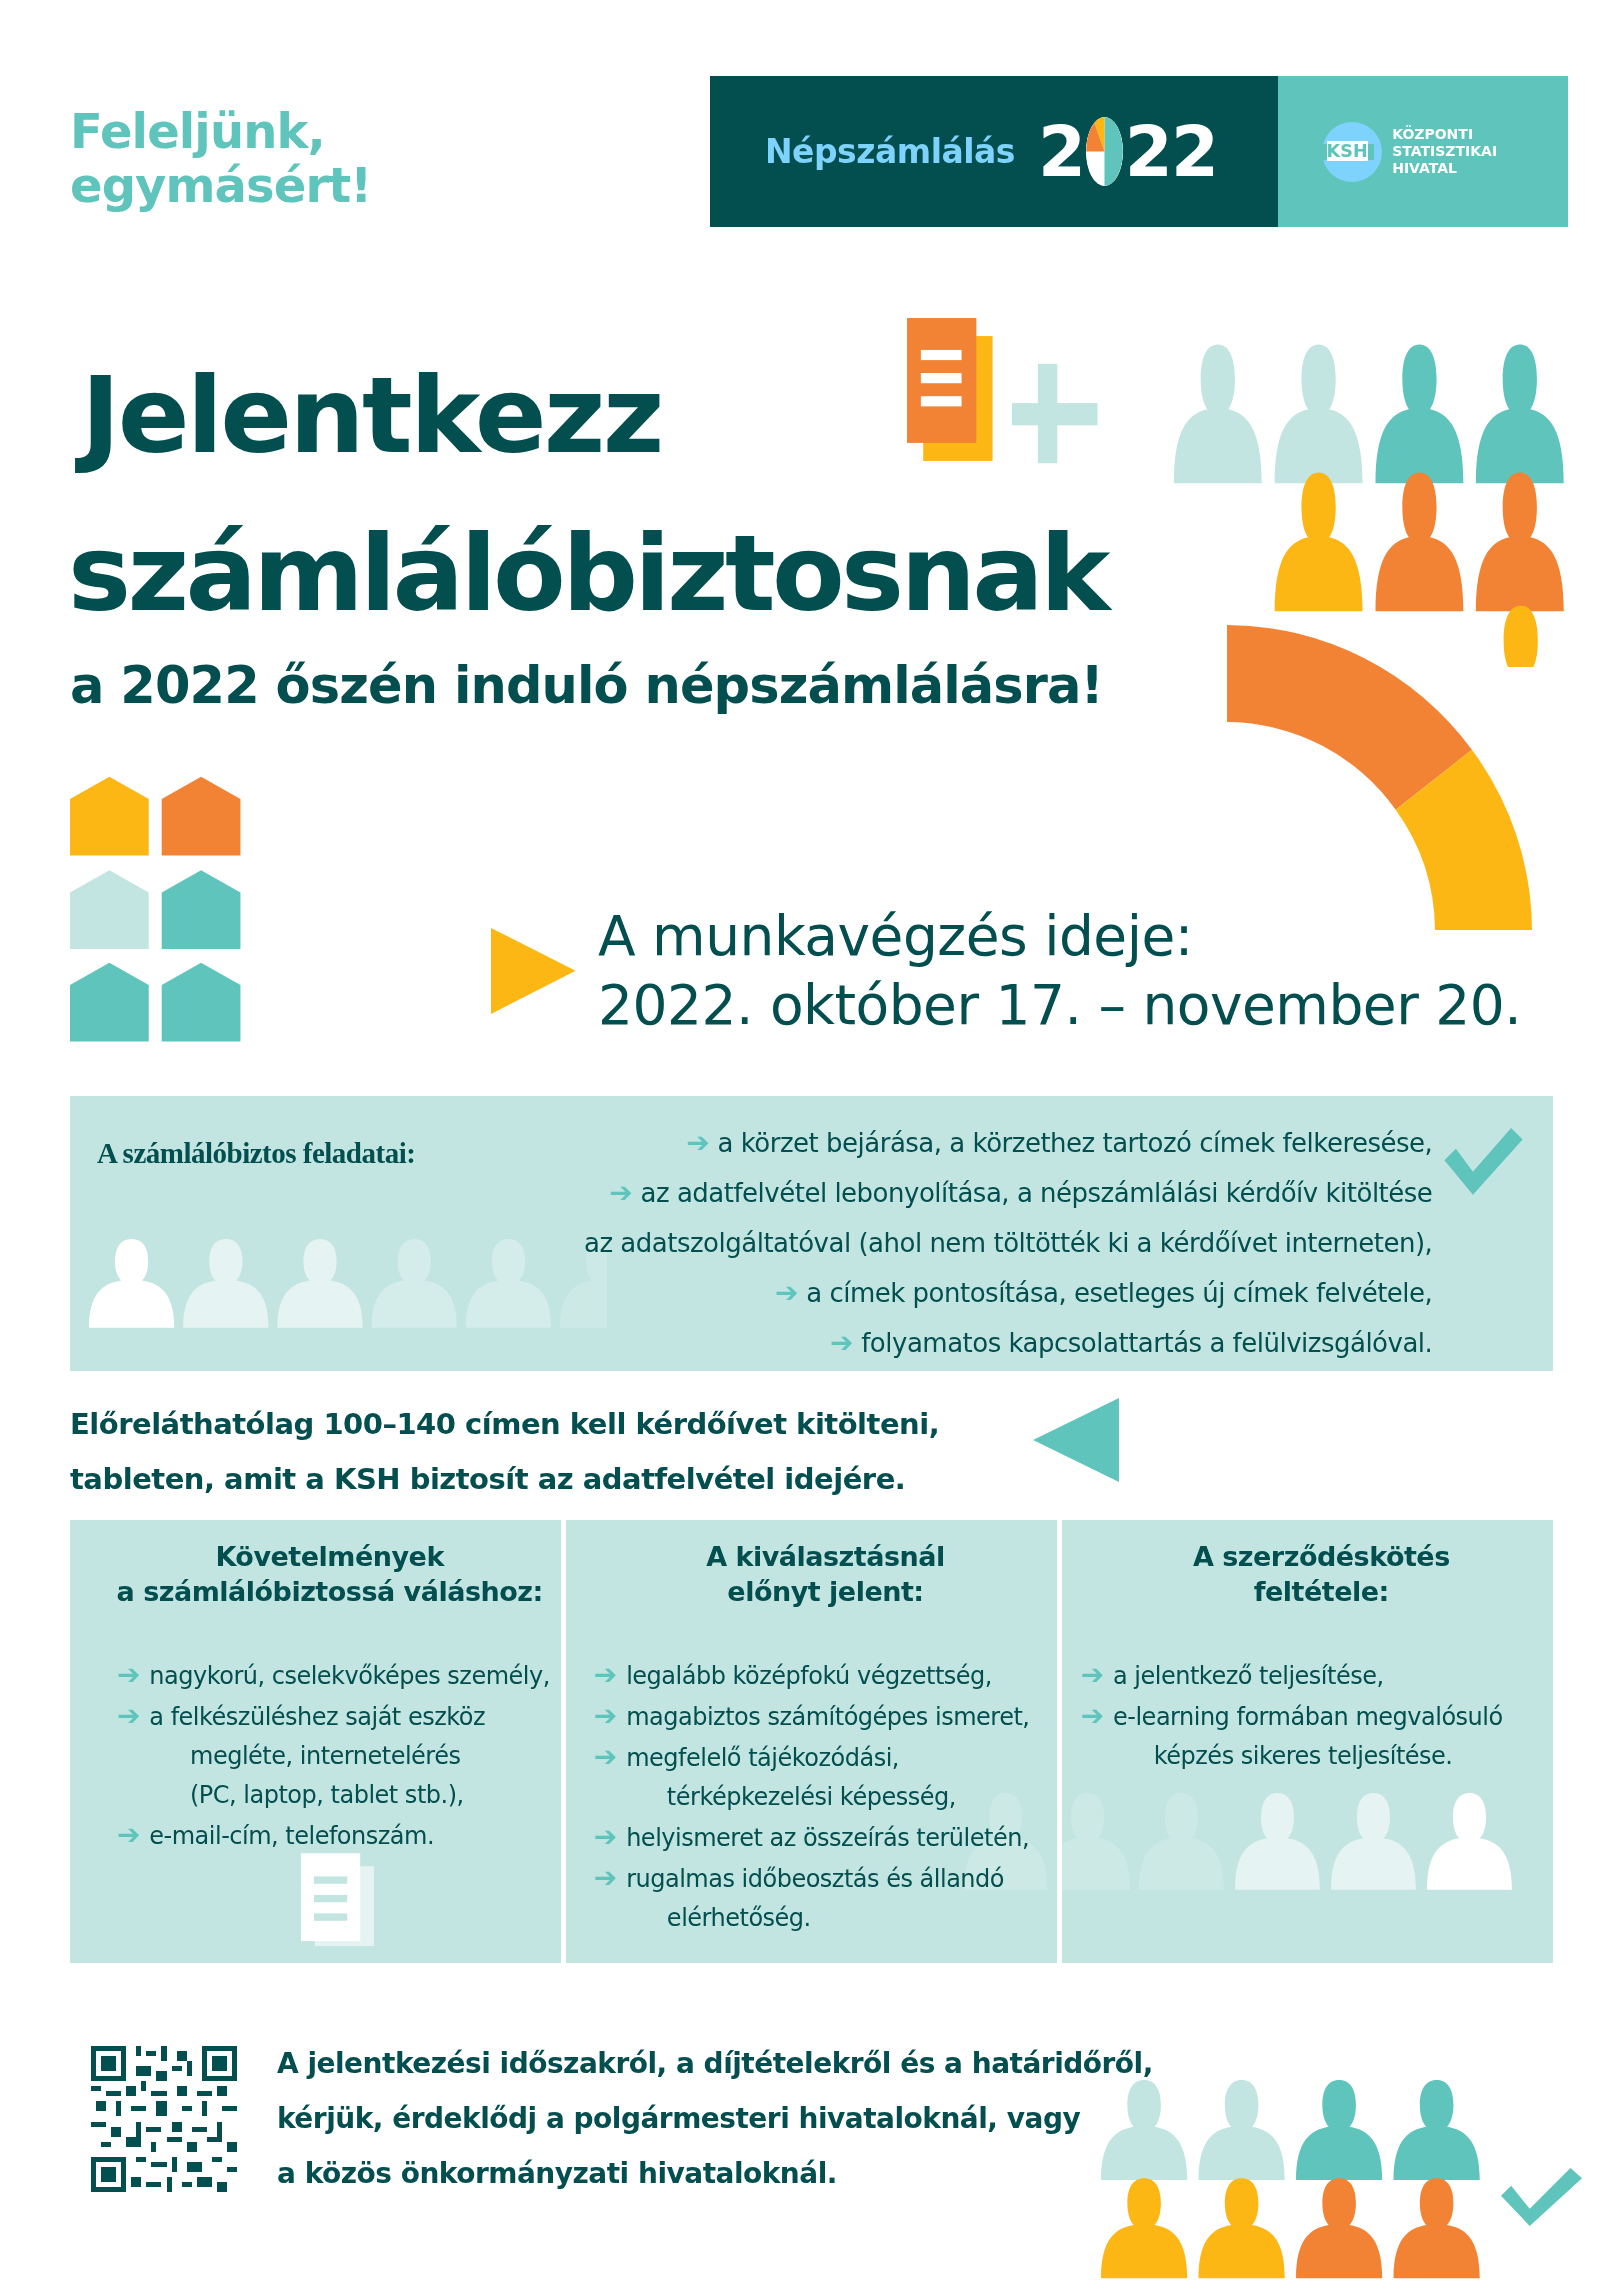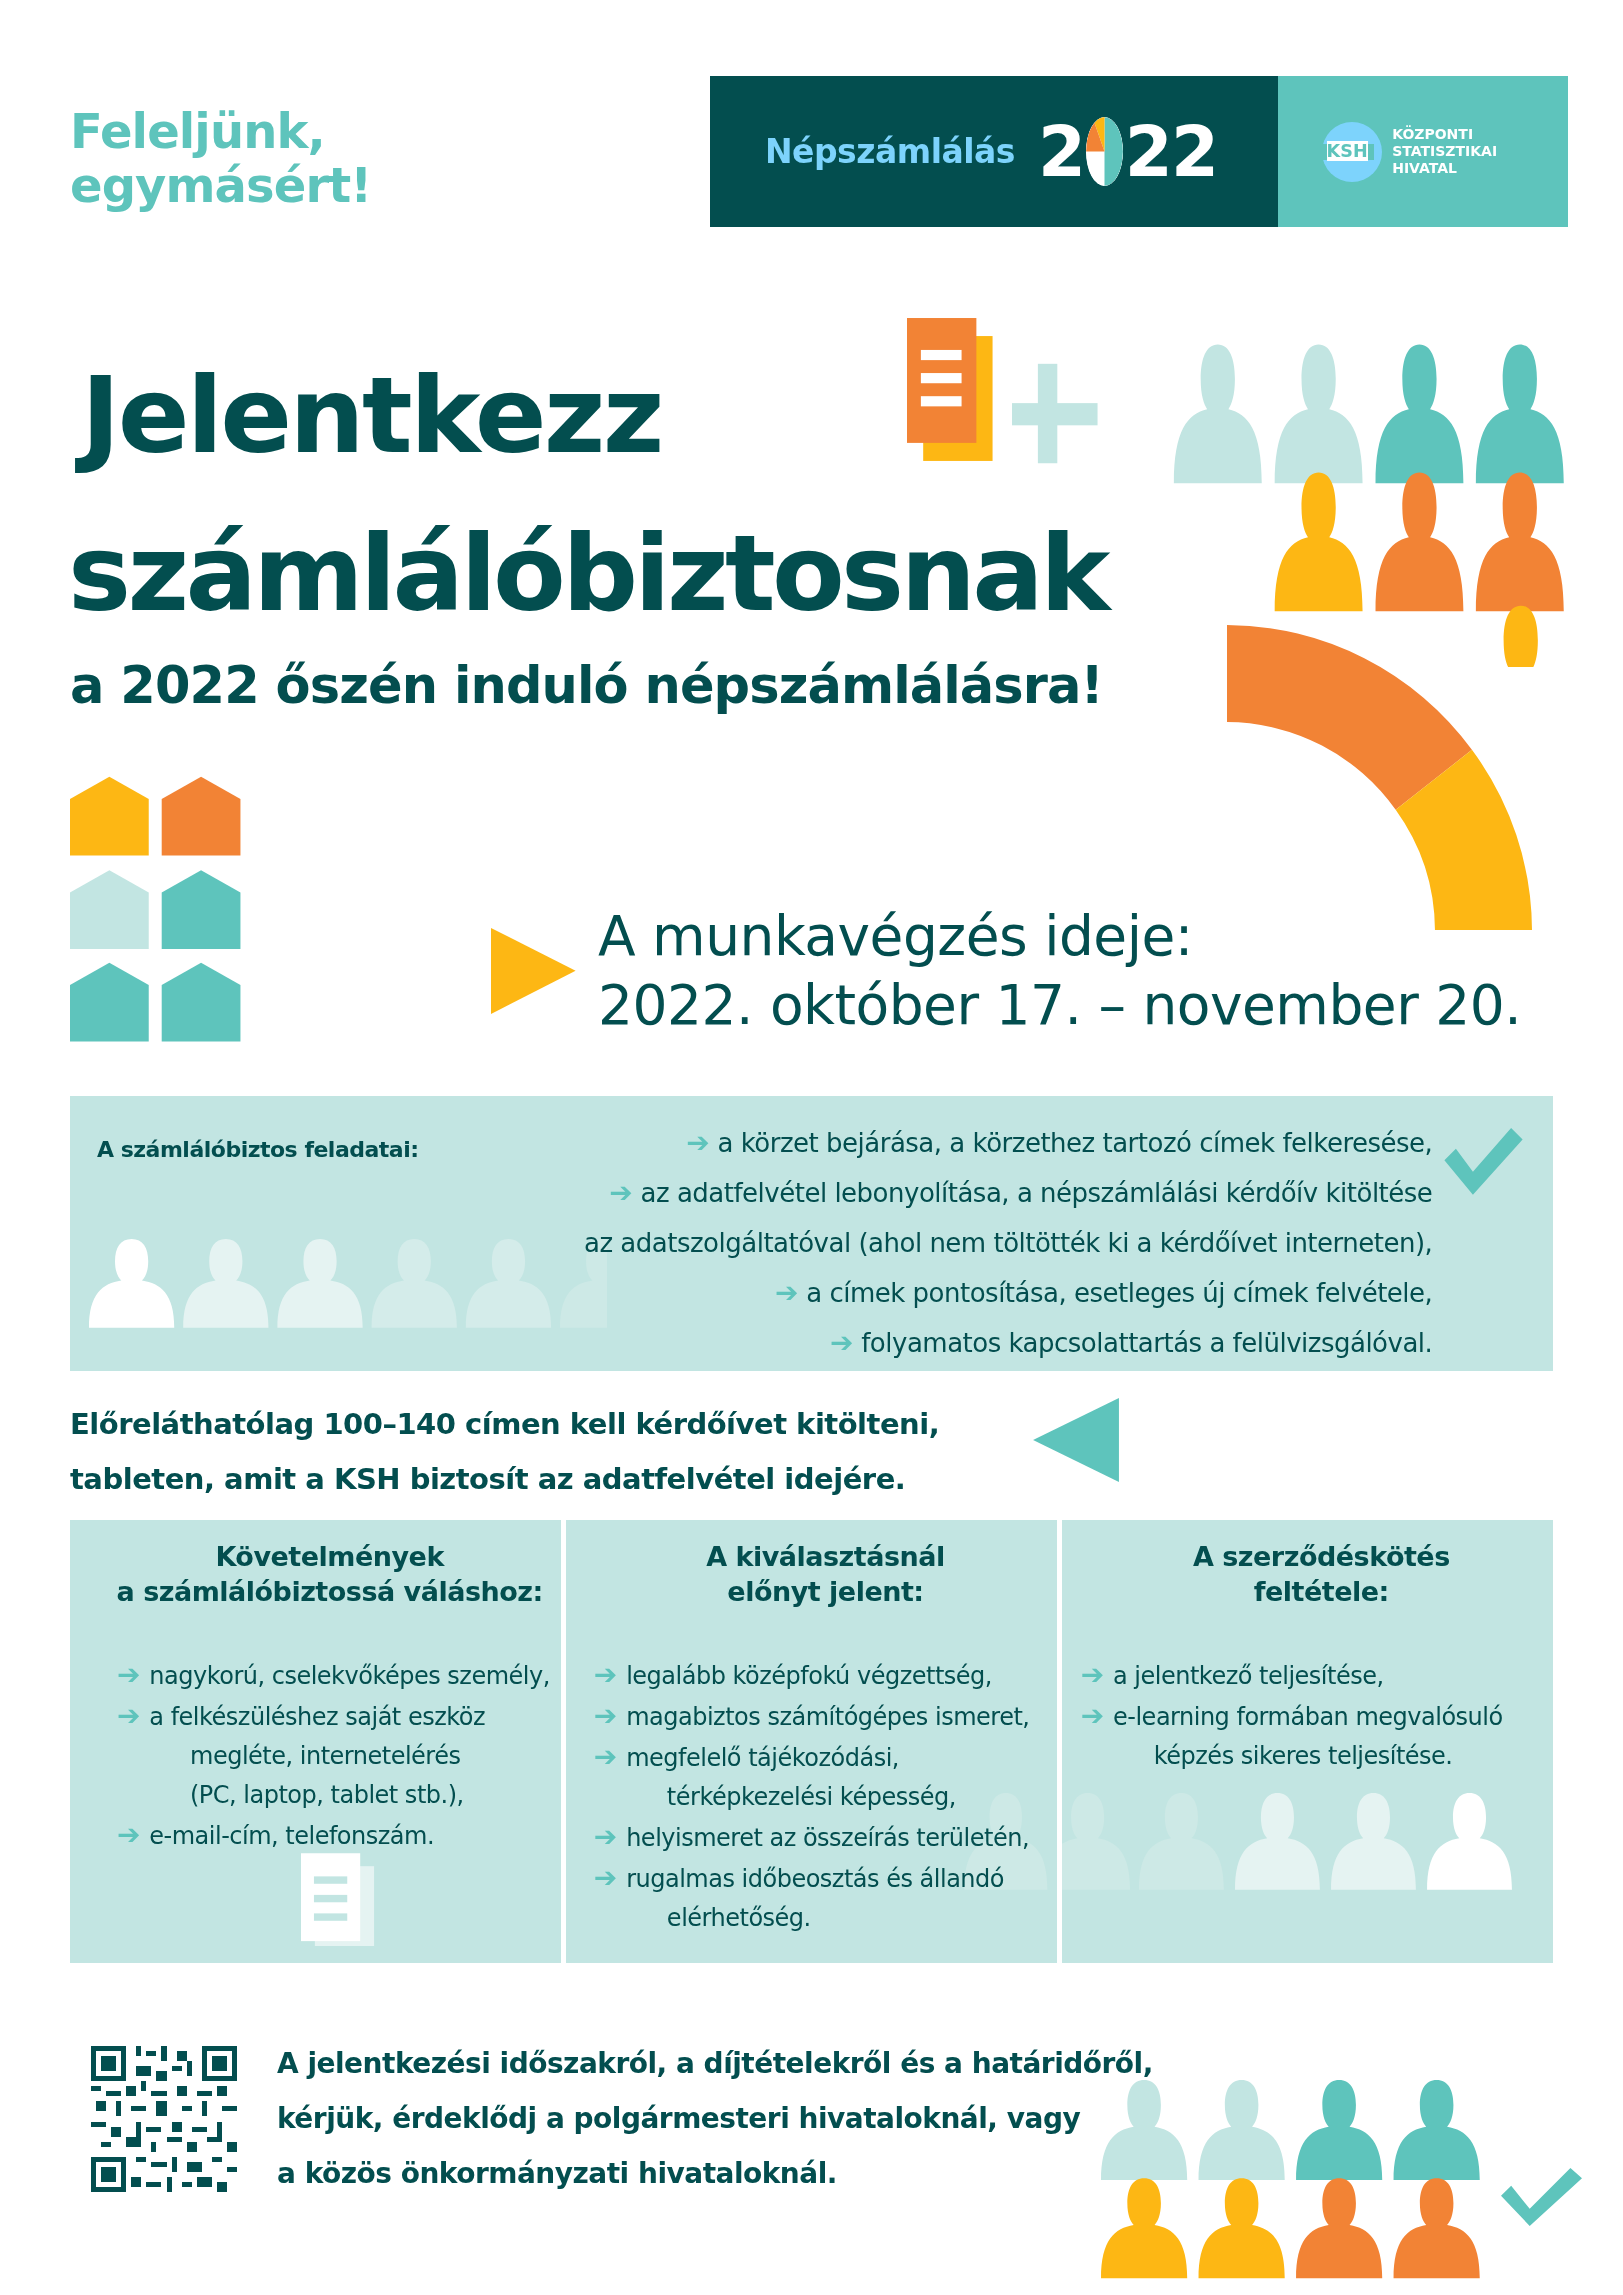--- a/index.html
+++ b/index.html
@@ -23,7 +23,7 @@
   .date-lines{left:598px;top:902px;font-size:55px;line-height:69px;color:#034e4f;letter-spacing:-0.5px;}
   .panel{background:#c2e5e2;}
   .tasks{left:70px;top:1096px;width:1483px;height:275px;}
-  .tasks-title{left:27px;top:41px;font-weight:bold;font-size:22px;letter-spacing:-0.5px;}
+  .tasks-title{left:27px;top:41px;font-weight:bold;font-size:29px;letter-spacing:-0.5px;font-family:Liberation Serif, serif;}
   .task-list{left:514px;top:22px;font-size:26px;line-height:50px;letter-spacing:-0.5px;margin:0;padding:0;list-style:none;}
   .task-list li{position:relative;padding-left:0;text-align:right;}
   .arrow{display:inline-block;width:24px;color:#5ec4bc;font-weight:bold;font-size:28px;margin-left:-32px;margin-right:8.3px;}

